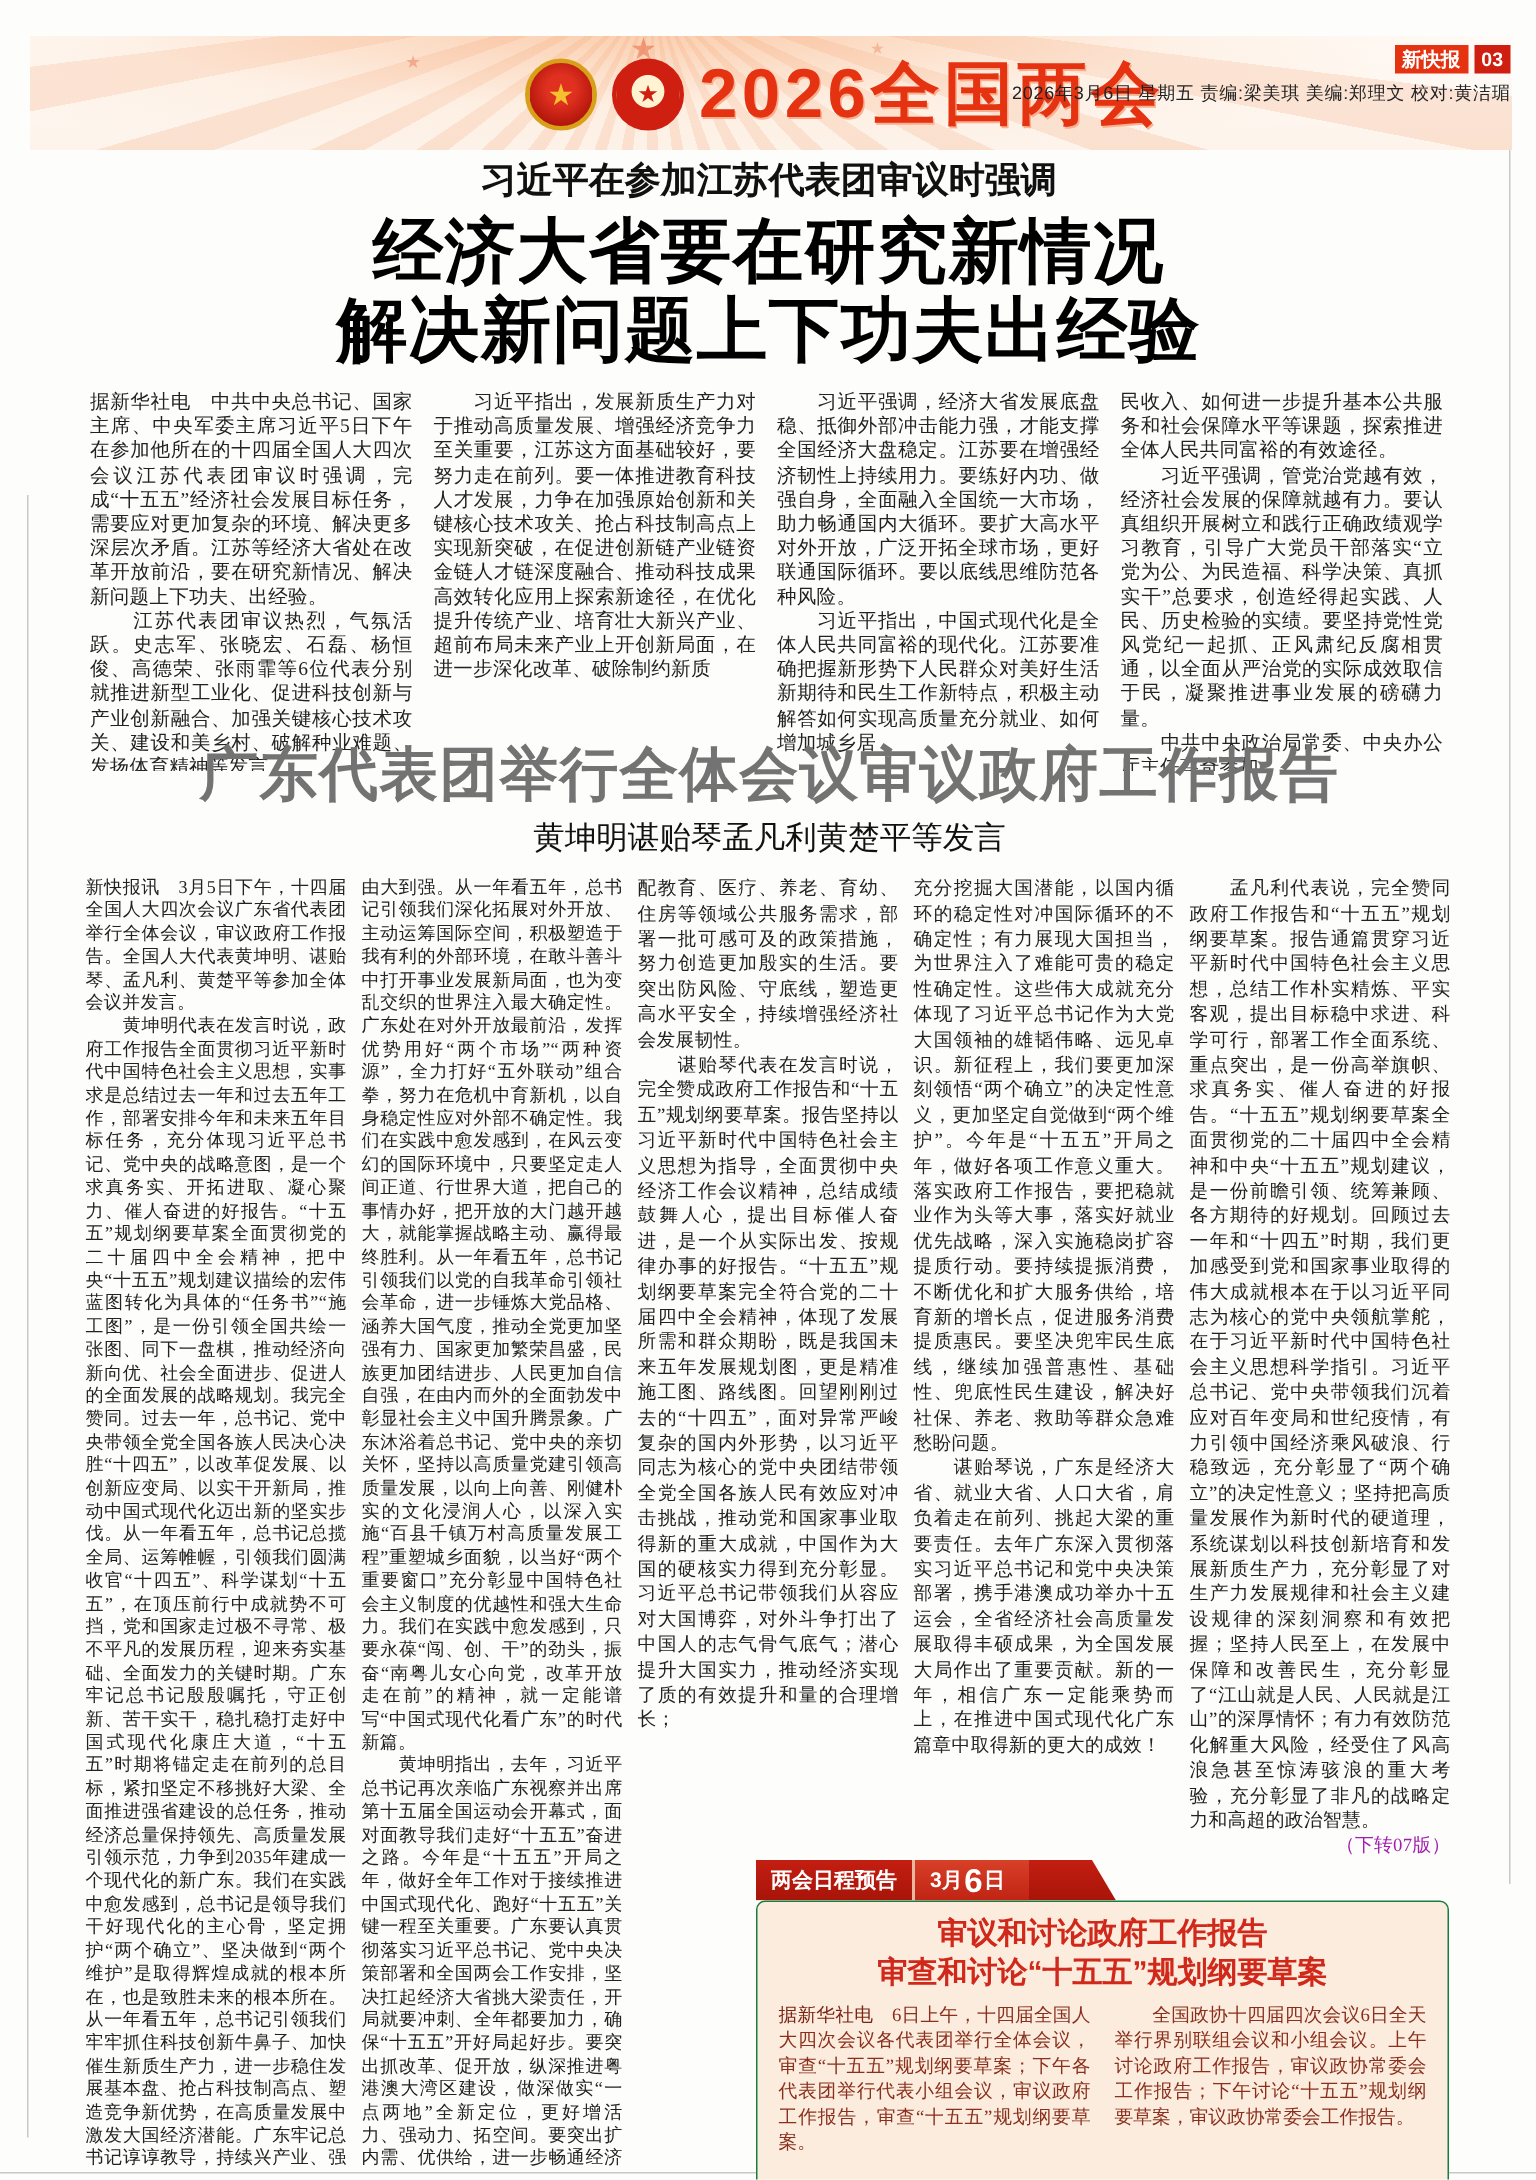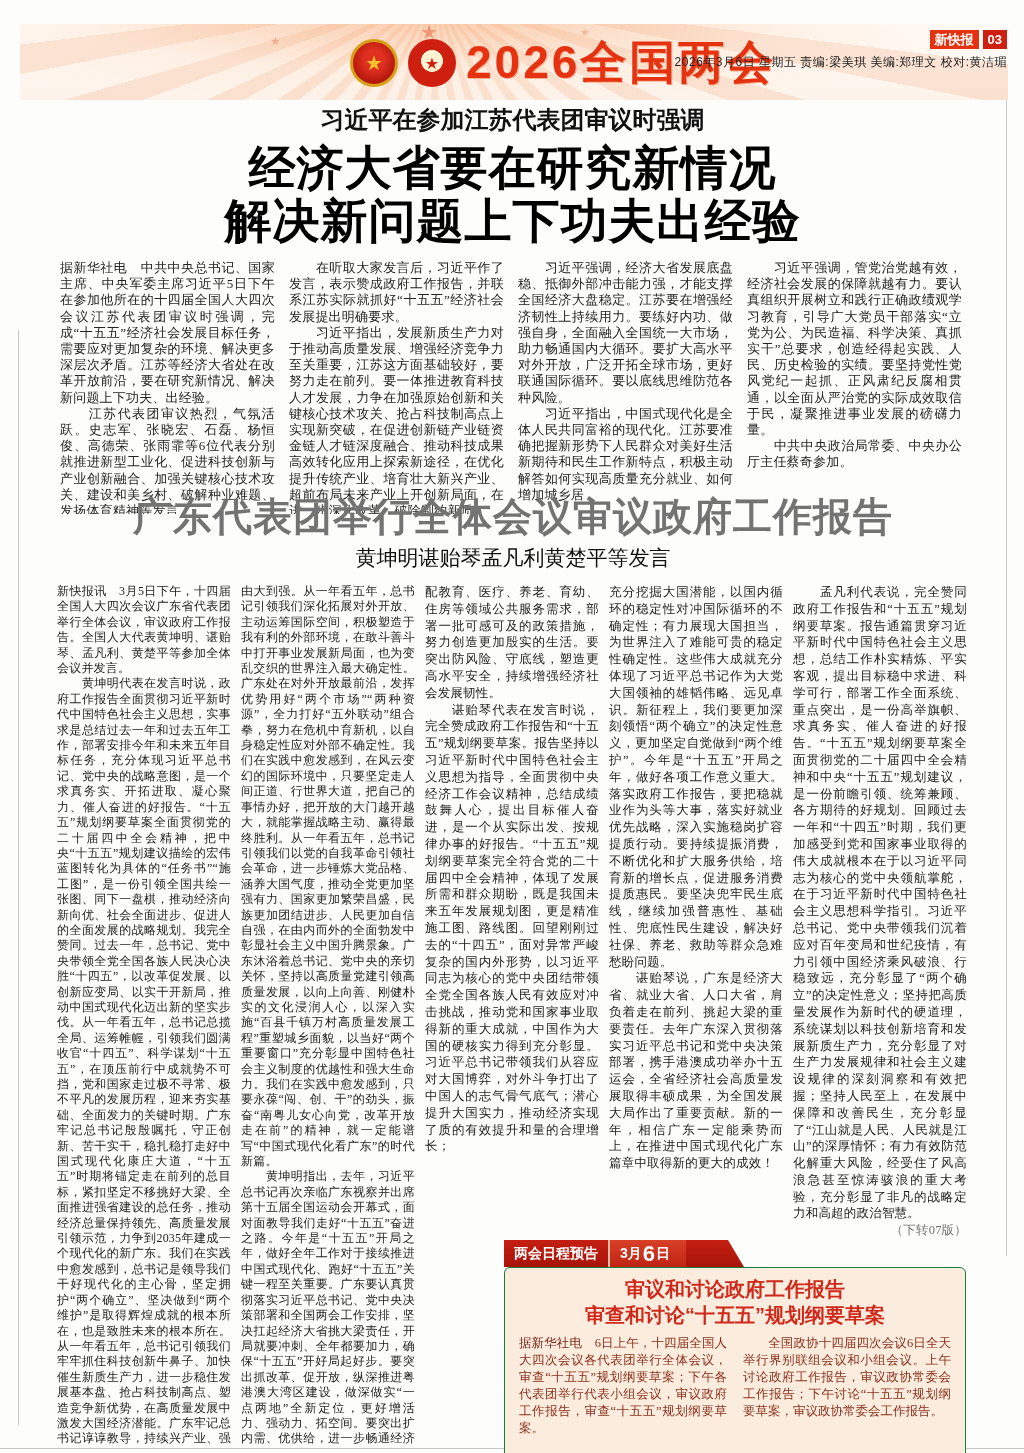--- a/index.html
+++ b/index.html
@@ -114,7 +114,6 @@
           </div>
       </div>
       <div class="col">
-          <p class="para">　　在听取大家发言后，习近平作了发言，表示赞成政府工作报告，并联系江苏实际就抓好“十五五”经济社会发展提出明确要求。</p>
           <p class="para">　　习近平指出，发展新质生产力对于推动高质量发展、增强经济竞争力至关重要，江苏这方面基础较好，要努力走在前列。要一体推进教育科技人才发展，力争在加强原始创新和关键核心技术攻关、抢占科技制高点上实现新突破，在促进创新链产业链资金链人才链深度融合、推动科技成果高效转化应用上探索新途径，在优化提升传统产业、培育壮大新兴产业、超前布局未来产业上开创新局面，在进一步深化改革、破除制约新质</p>
         </div>
       <div class="col">

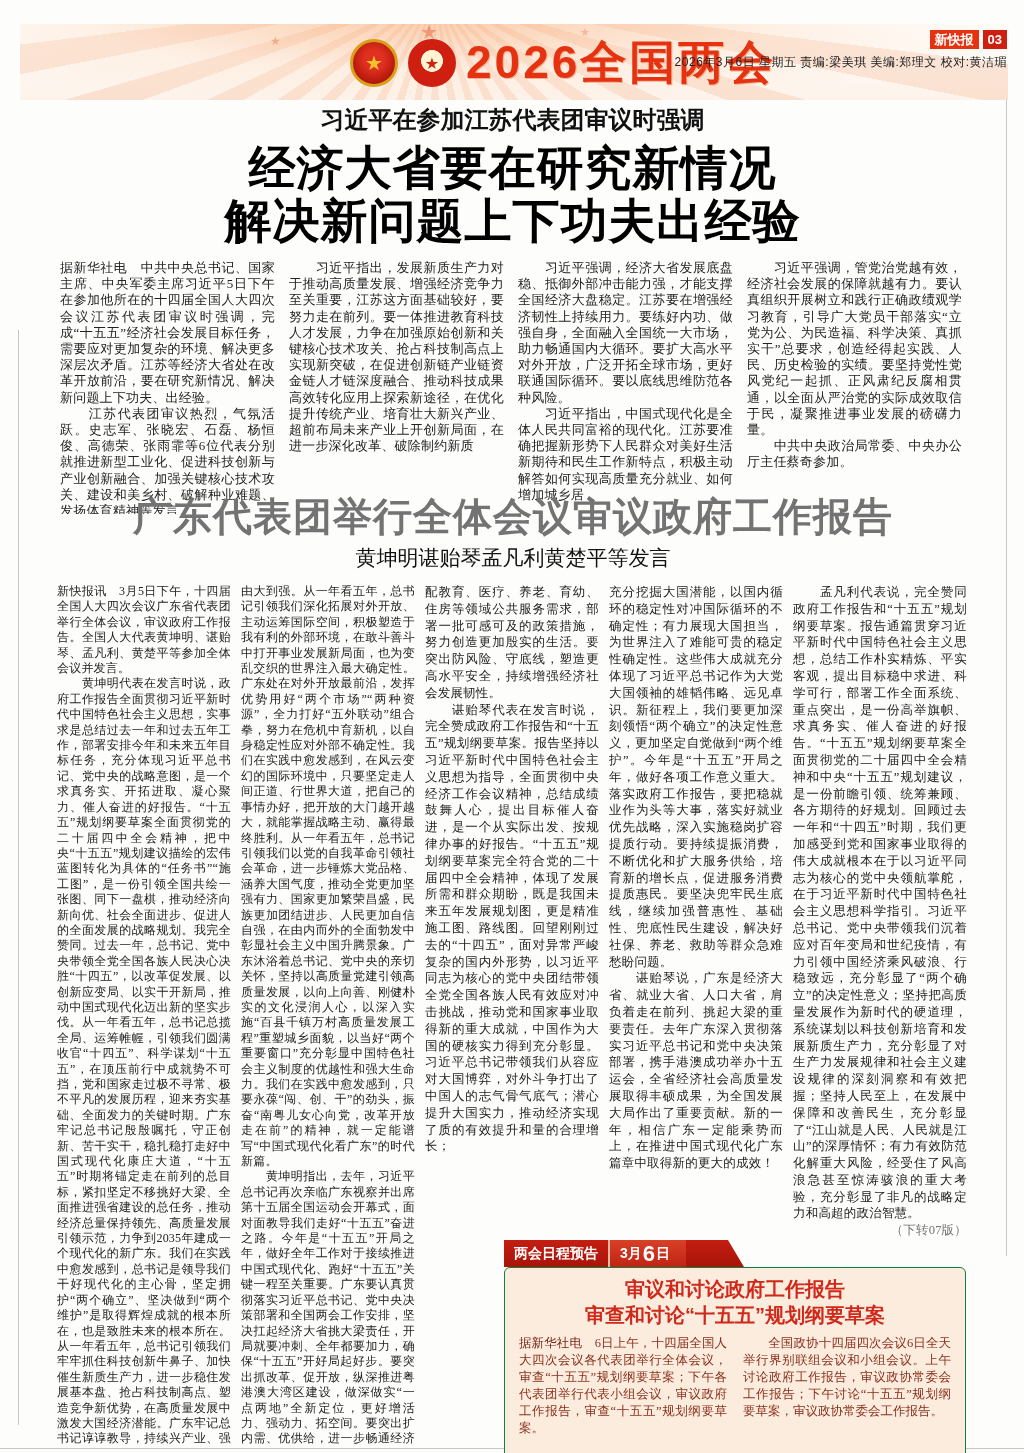--- a/index.html
+++ b/index.html
@@ -121,6 +121,7 @@
           <p class="para">　　习近平指出，中国式现代化是全体人民共同富裕的现代化。江苏要准确把握新形势下人民群众对美好生活新期待和民生工作新特点，积极主动解答如何实现高质量充分就业、如何增加城乡居</p>
         </div>
       <div class="col">
+          <p class="para">民收入、如何进一步提升基本公共服务和社会保障水平等课题，探索推进全体人民共同富裕的有效途径。</p>
           <p class="para">　　习近平强调，管党治党越有效，经济社会发展的保障就越有力。要认真组织开展树立和践行正确政绩观学习教育，引导广大党员干部落实“立党为公、为民造福、科学决策、真抓实干”总要求，创造经得起实践、人民、历史检验的实绩。要坚持党性党风党纪一起抓、正风肃纪反腐相贯通，以全面从严治党的实际成效取信于民，凝聚推进事业发展的磅礴力量。</p>
           <p class="para">　　中共中央政治局常委、中央办公厅主任蔡奇参加。</p>
         </div>

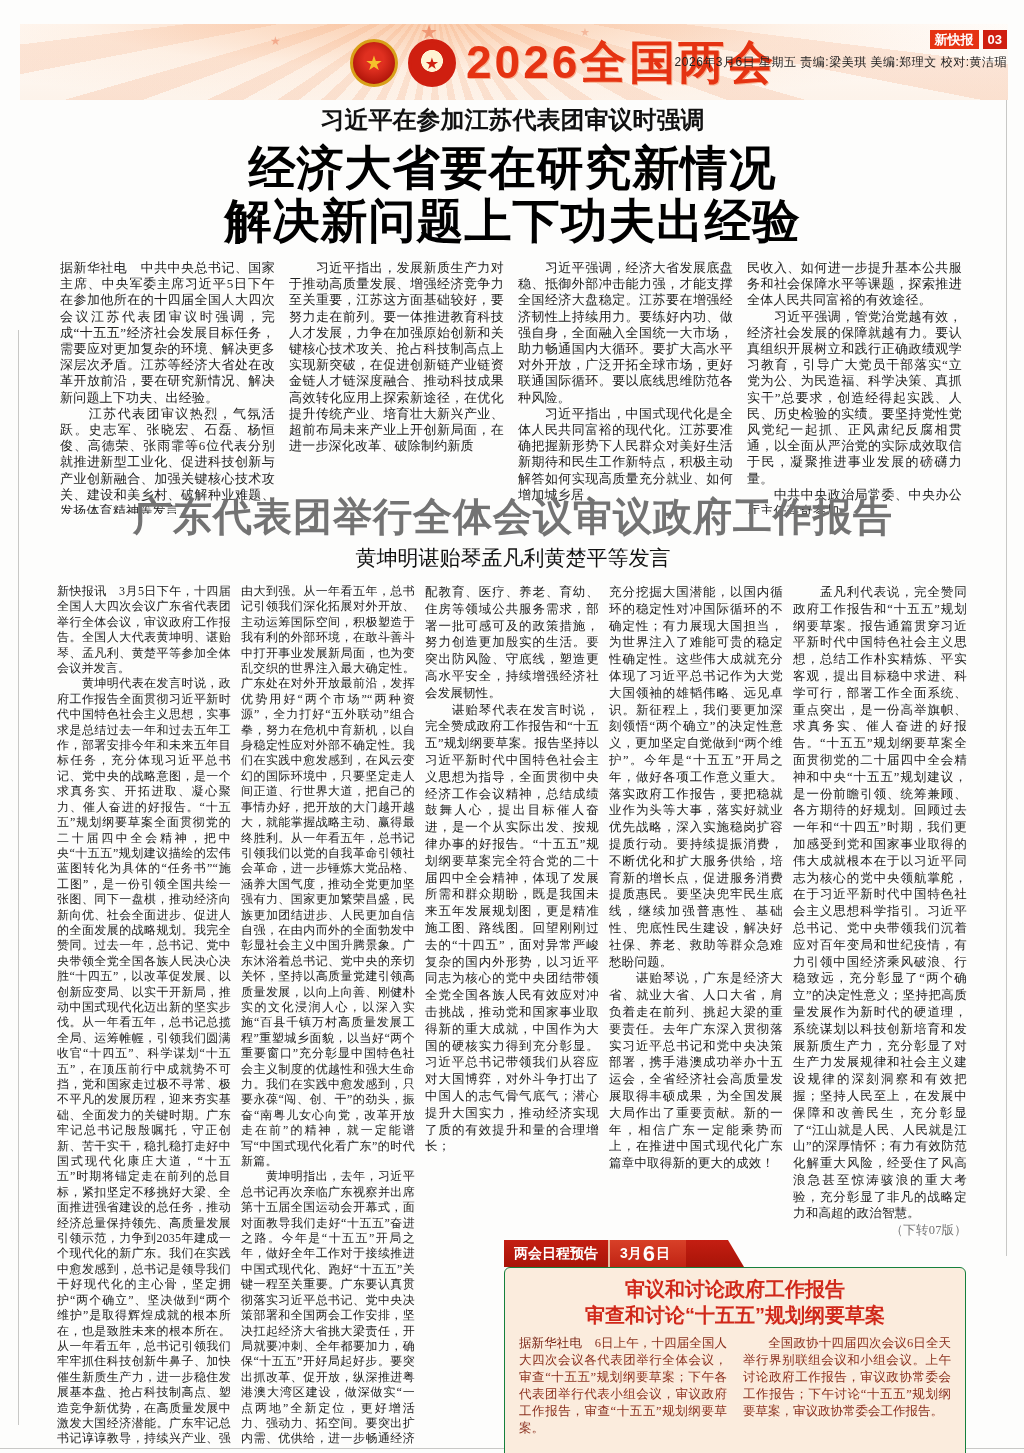--- a/index.html
+++ b/index.html
@@ -52,7 +52,7 @@
   .art2cols .col{width:174px;overflow:hidden;font-size:12px;line-height:15.4px;letter-spacing:.2px;}
   .art2cols .col.tall{height:860px;}
   .art2cols .col.short{height:654px;font-size:12.5px;line-height:16.8px;}
-  .turnref{margin:0;text-align:right;color:#737373;}
+  .turnref{margin:0;text-align:right;color:#a21caf;}
 
   
   .sched{position:absolute;left:447px;top:656px;width:462px;height:204px;}

